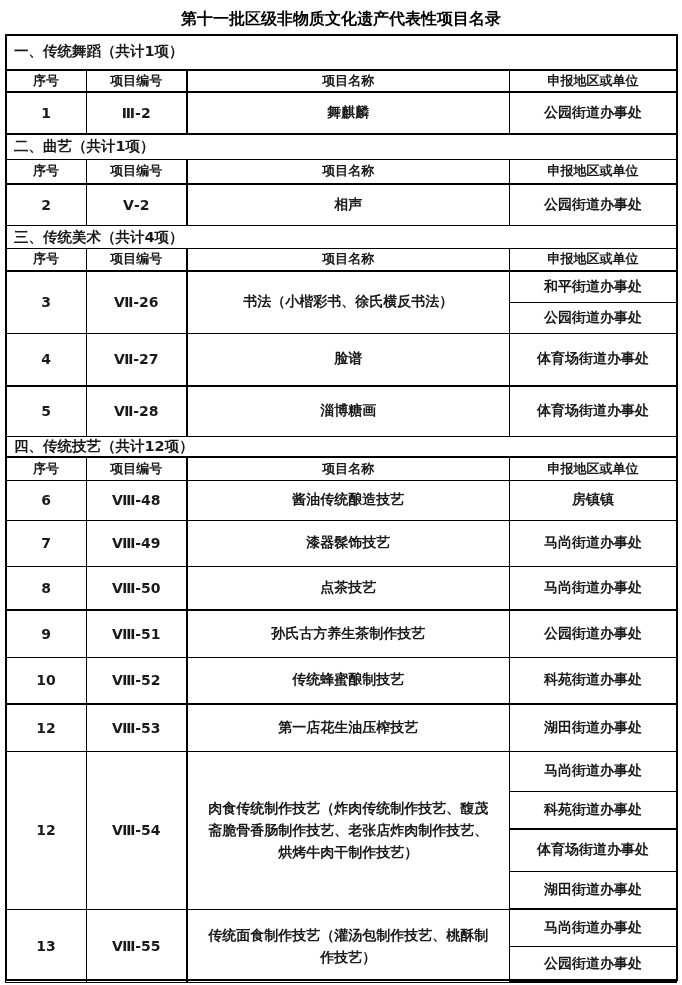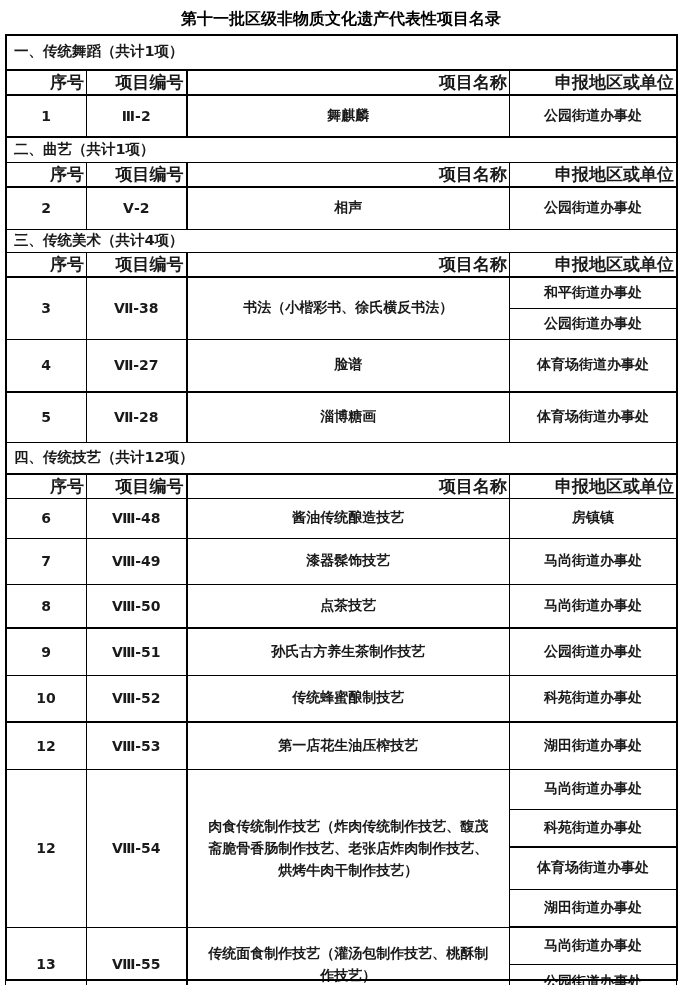--- a/index.html
+++ b/index.html
@@ -13,7 +13,7 @@
   td.thick-l { border-left: 2px solid #000; border-radius: 8px; }
   tr.thick-b td { border-bottom: 2px solid #000; }
   td.section { text-align: left; padding-left: 8px; font-size: 14.5px; }
-  td.hdr { font-size: 17px; text-align: right; }
+  td.hdr { font-size: 13px; }
   td.name-multi { text-align: center; padding: 0 16px; line-height: 22px; }
   .outer { position: absolute; left: 5px; top: 34px; width: 669px; height: 943px;
            border: 2px solid #000; pointer-events: none; }

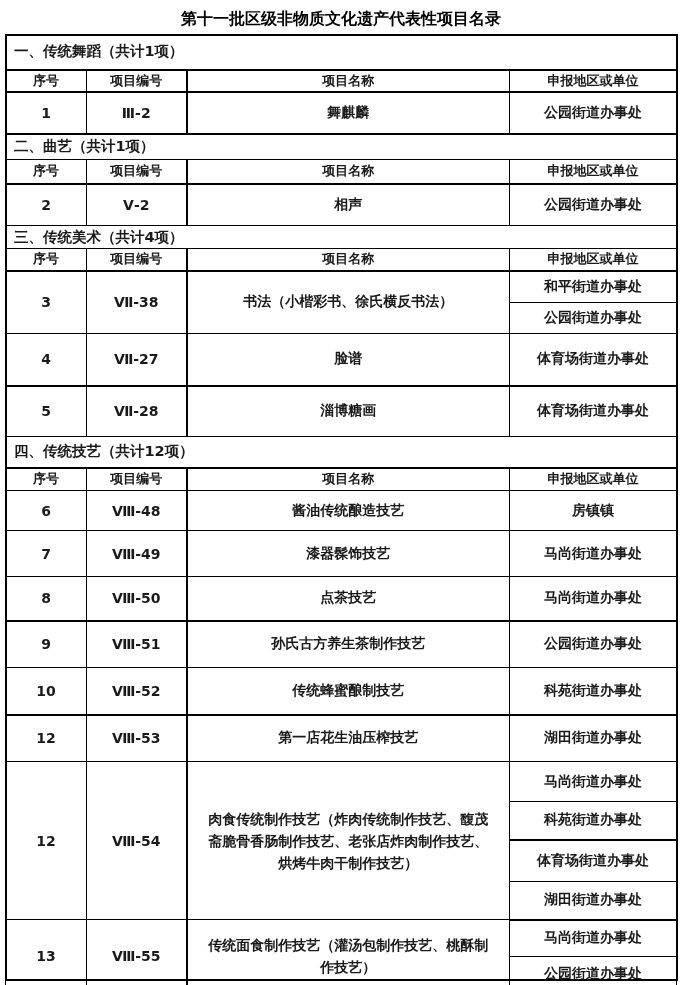--- a/index.html
+++ b/index.html
@@ -75,7 +75,7 @@
   </tr>
   <tr style="height:32px">
     <td rowspan="2">3</td>
-    <td rowspan="2">Ⅶ-38</td>
+    <td rowspan="2">Ⅶ-26</td>
     <td rowspan="2" class="thick-l">书法（小楷彩书、徐氏横反书法）</td>
     <td>和平街道办事处</td>
   </tr>

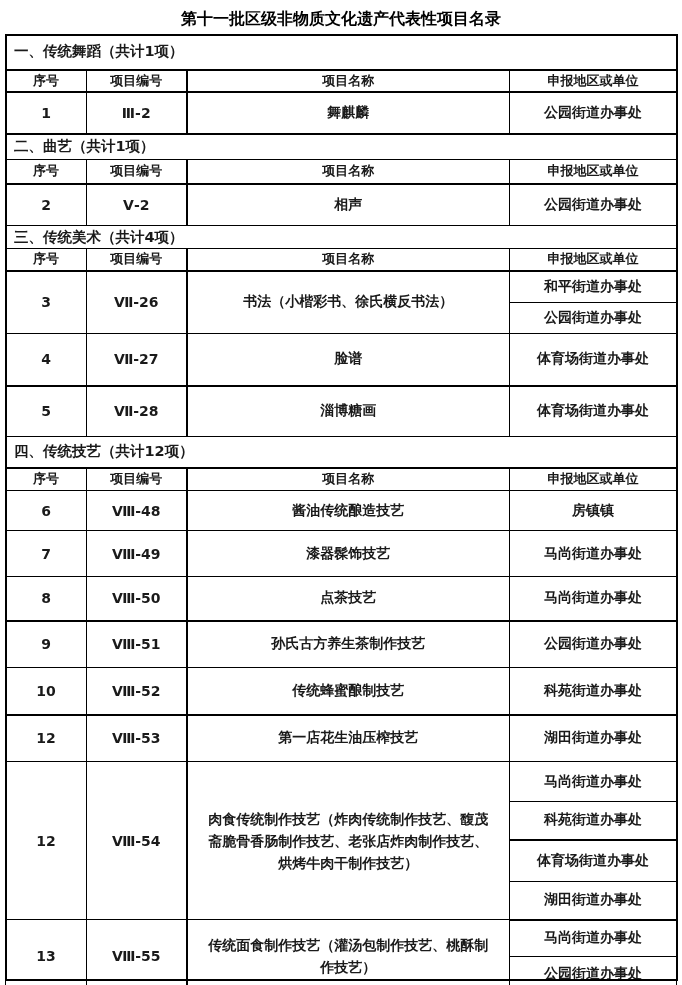--- a/index.html
+++ b/index.html
@@ -95,7 +95,7 @@
     <td>体育场街道办事处</td>
   </tr>
 
-  <tr style="height:31px" class="thick-b">
+  <tr style="height:20px" class="thick-b">
     <td colspan="4" class="section">四、传统技艺（共计12项）</td>
   </tr>
   <tr style="height:23px">

